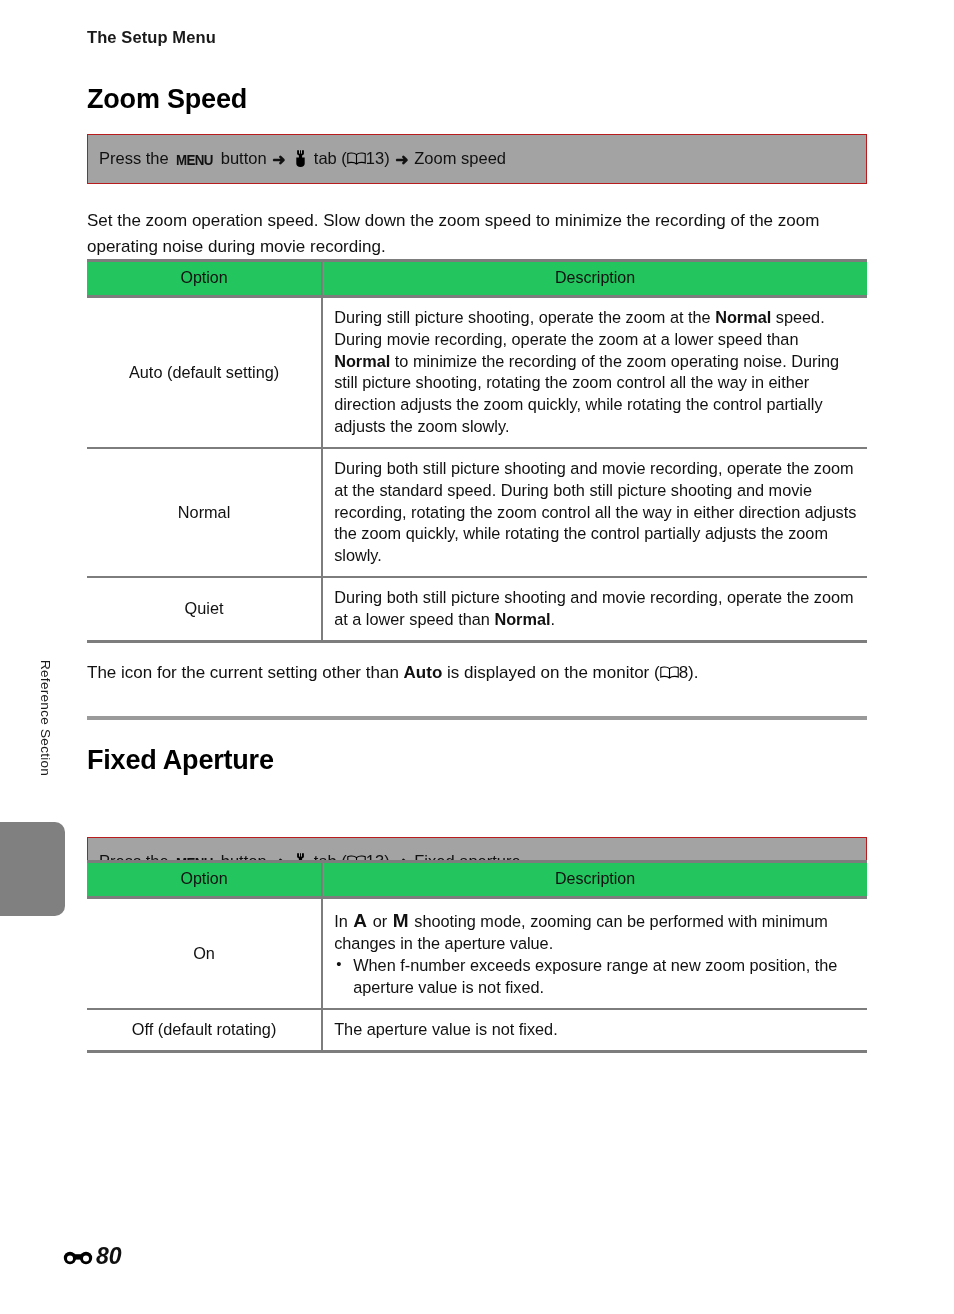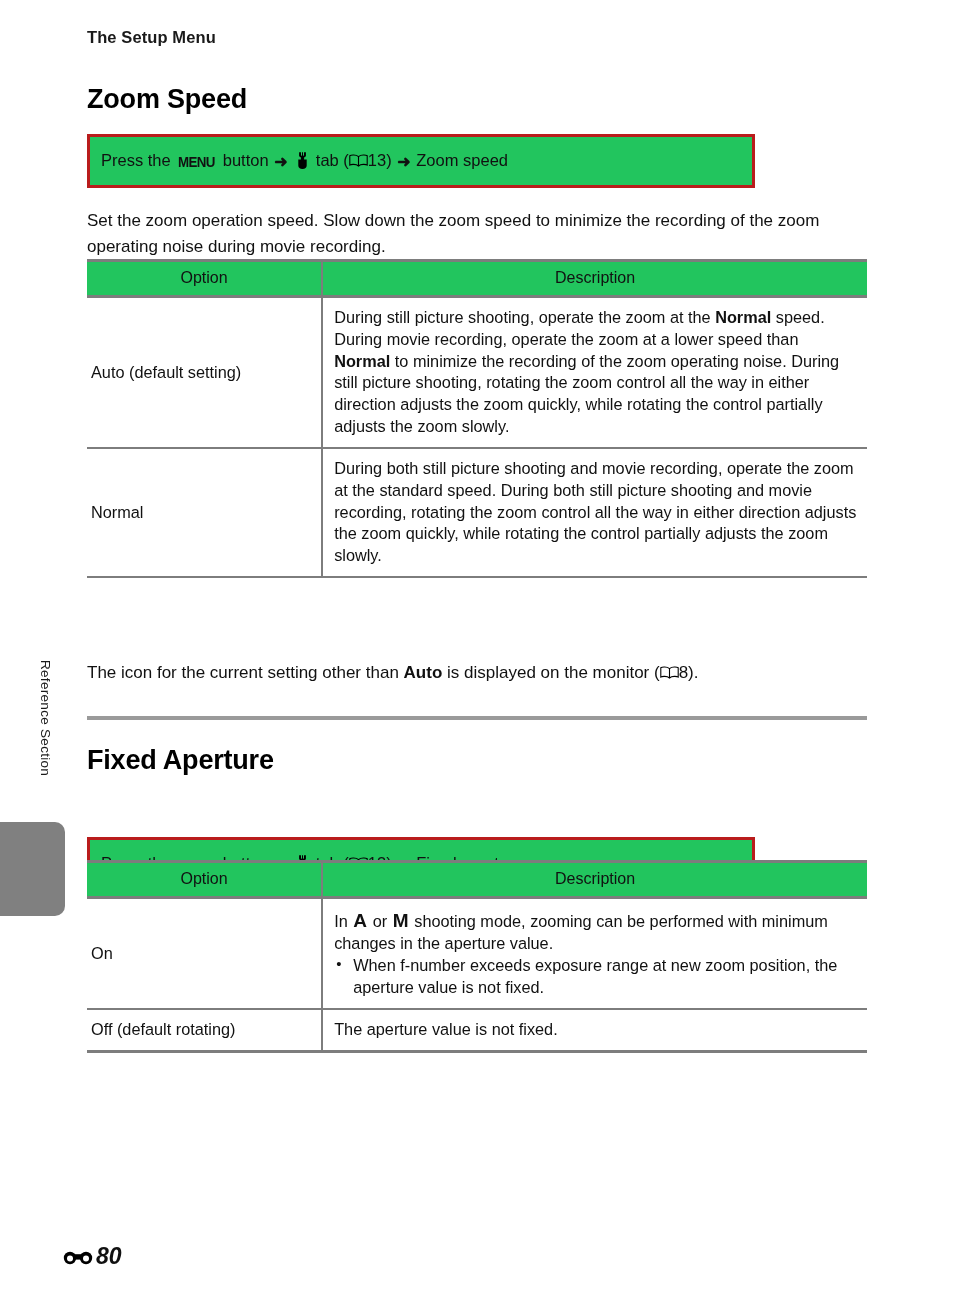--- a/index.html
+++ b/index.html
@@ -66,9 +66,9 @@
   .menu-path {
     position: absolute;
     left: 87px;
-    width: 668px;
-    border: 3px solid #b91c1c;
-    background: #22c55e;
+    width: 780px;
+    border: 1px solid #b91c1c;
+    background: #a3a3a3;
     padding: 13px 12px 13px 11px;
     font-size: 16.5px;
     line-height: 1.25;

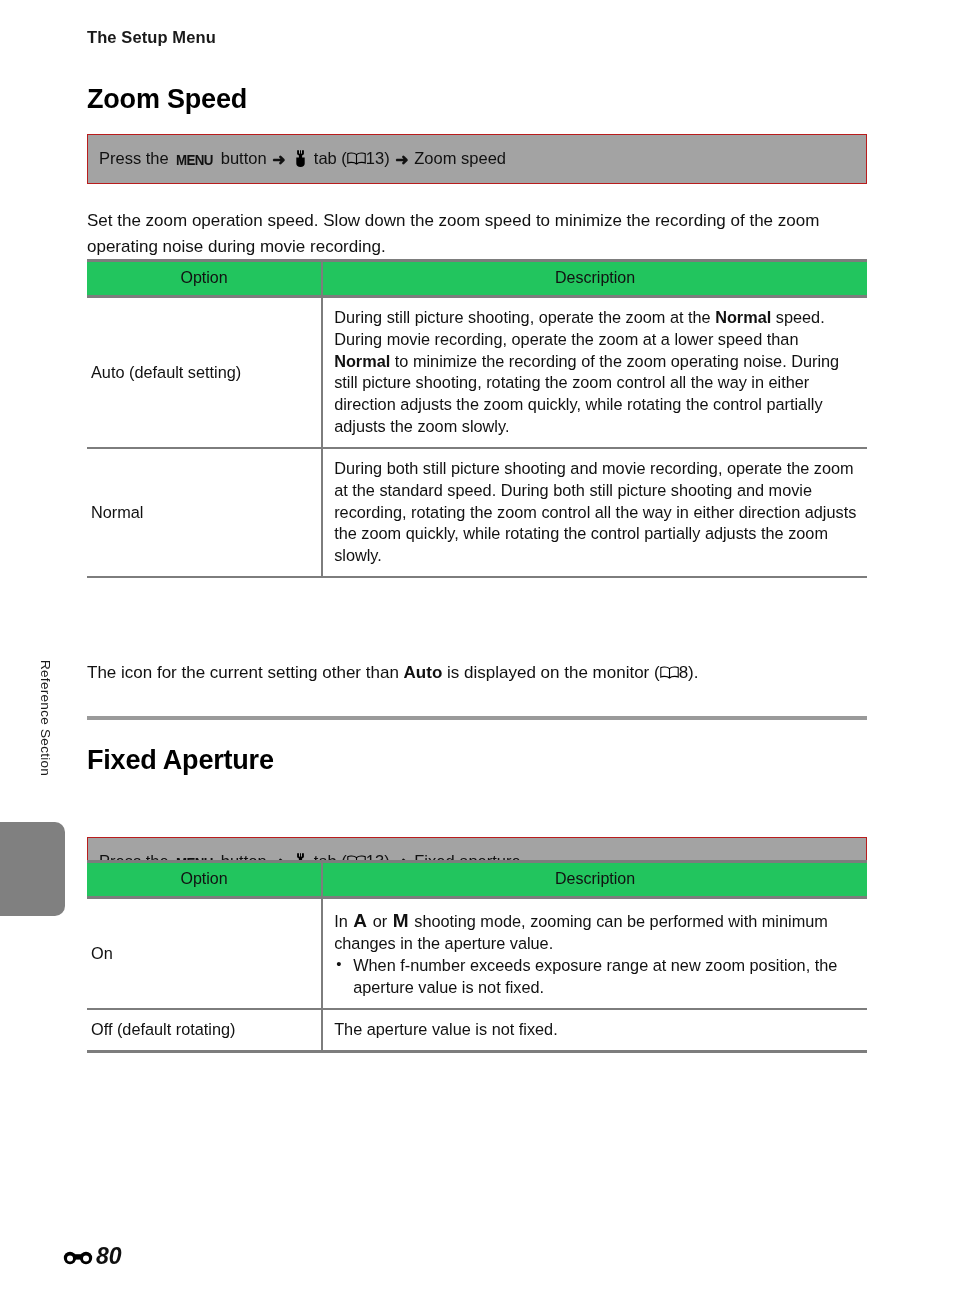--- a/index.html
+++ b/index.html
@@ -156,7 +156,7 @@
     padding: 9px 8px 9px 10px;
   }
   table.opt-table td.cell-option {
-    text-align: left;
+    text-align: center;
     border-right: 2px solid #7d7d7d;
     padding-left: 4px; padding-right: 4px;
   }

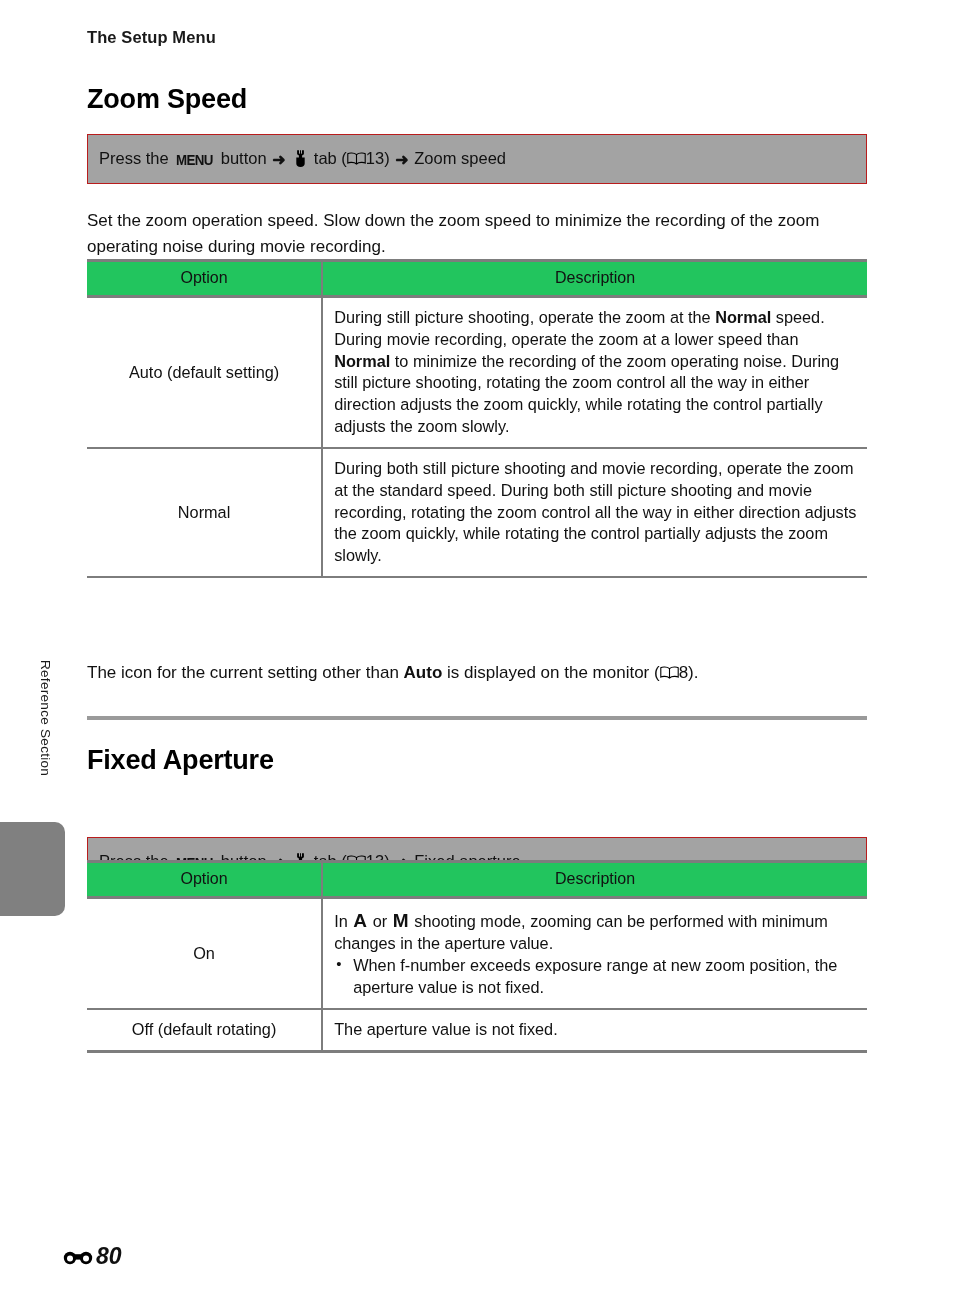--- a/index.html
+++ b/index.html
@@ -268,6 +268,10 @@
       <tr>
         <td class="cell-option">Normal</td>
         <td class="cell-desc">During both still picture shooting and movie recording, operate the zoom at the standard speed. During both still picture shooting and movie recording, rotating the zoom control all the way in either direction adjusts the zoom quickly, while rotating the control partially adjusts the zoom slowly.</td>
+      </tr>
+      <tr class="last-row">
+        <td class="cell-option">Quiet</td>
+        <td class="cell-desc">During both still picture shooting and movie recording, operate the zoom at a lower speed than <b>Normal</b>.</td>
       </tr>
     </tbody>
 </table>

